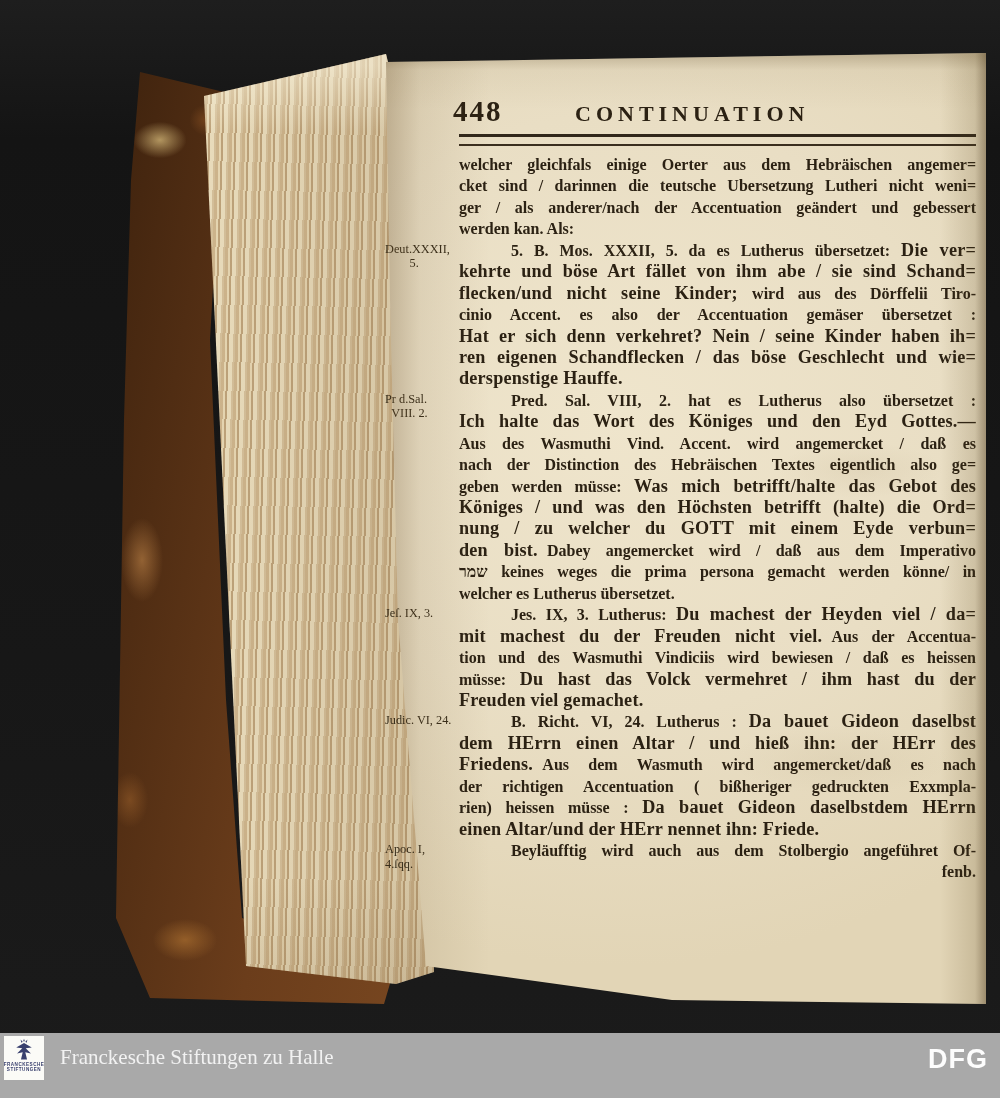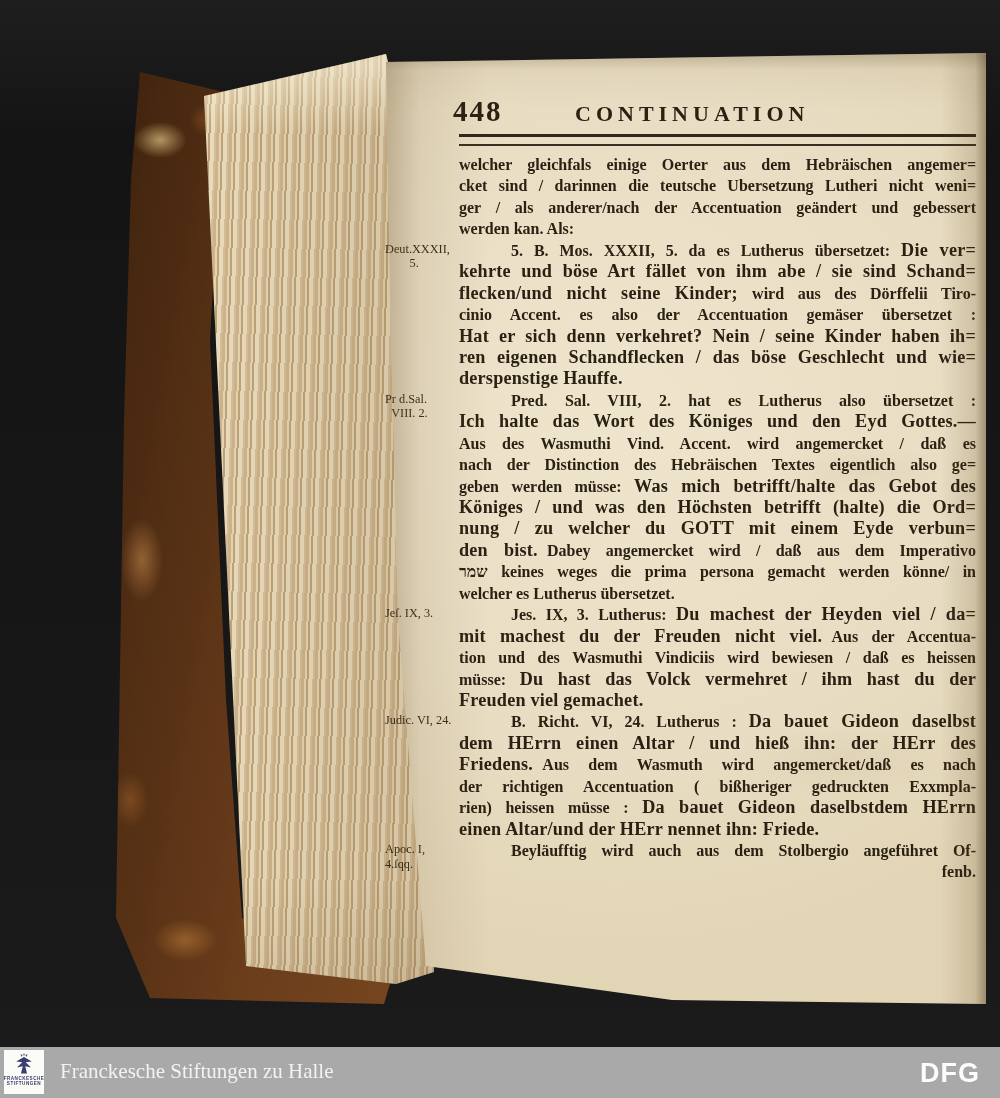--- a/index.html
+++ b/index.html
@@ -67,7 +67,7 @@
     color:#372c19;white-space:pre-wrap;
   }
   
-  .footer-bar{position:absolute;left:0;right:0;bottom:0;height:51px;background:#a9a9a9;margin-top:39px;}
+  .footer-bar{position:absolute;left:0;right:0;bottom:0;height:65px;background:#a9a9a9;margin-top:39px;}
   .fs-logo{position:absolute;left:4px;top:3px;width:40px;height:44px;background:#fbfbf7;display:flex;flex-direction:column;align-items:center;}
   .fs-logo svg{margin-top:2px;}
   .fs-caption{font-family:"Liberation Sans",sans-serif;font-size:4.6px;line-height:5.4px;font-weight:bold;color:#39406e;letter-spacing:.5px;text-align:center;}

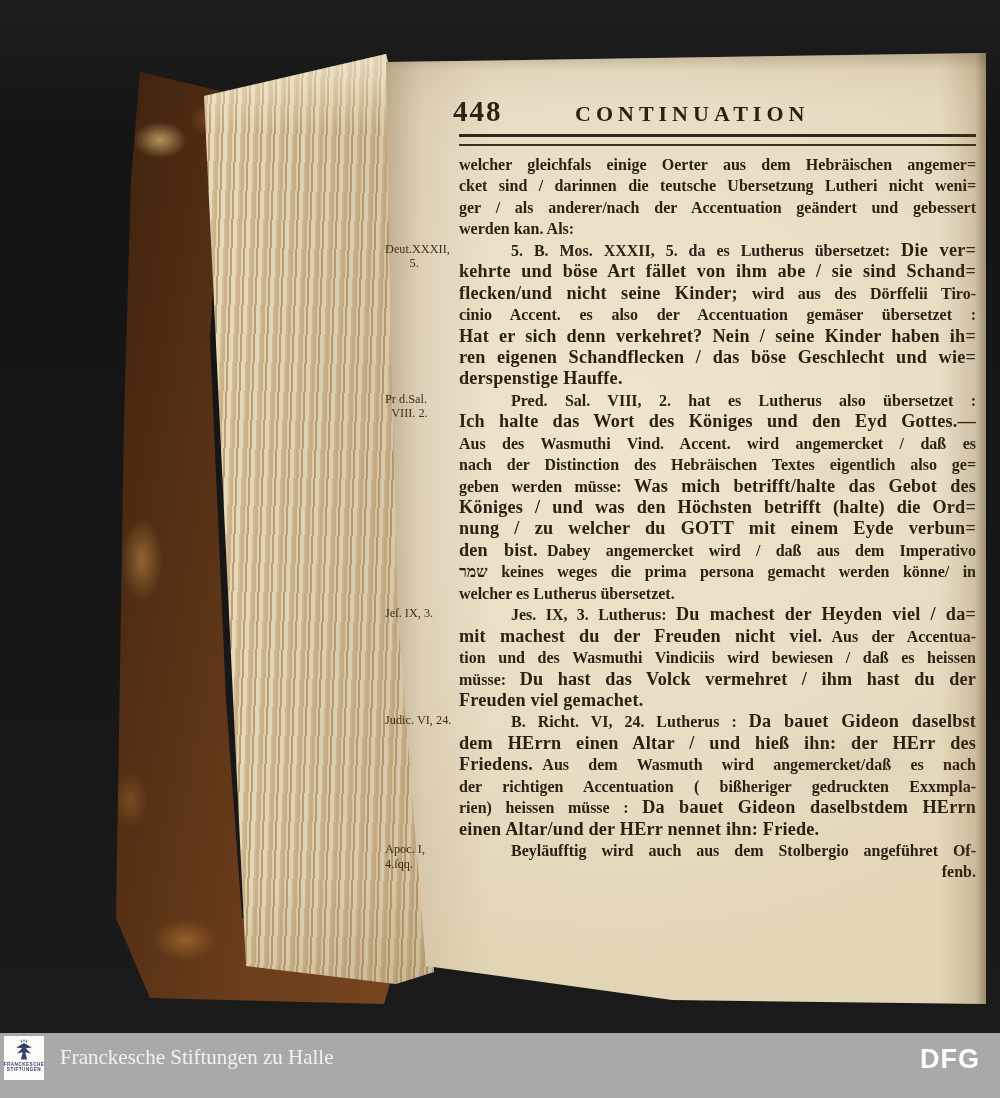--- a/index.html
+++ b/index.html
@@ -72,7 +72,7 @@
   .fs-logo svg{margin-top:2px;}
   .fs-caption{font-family:"Liberation Sans",sans-serif;font-size:4.6px;line-height:5.4px;font-weight:bold;color:#39406e;letter-spacing:.5px;text-align:center;}
   .institution{position:absolute;left:60px;top:12px;font-size:21px;color:#f2f2f2;font-family:"Liberation Serif",serif;}
-  .dfg{position:absolute;right:20px;top:11px;font-family:"Liberation Sans",sans-serif;font-weight:bold;font-size:27px;letter-spacing:1px;color:#fdfdfd;}
+  .dfg{position:absolute;right:12px;top:11px;font-family:"Liberation Sans",sans-serif;font-weight:bold;font-size:27px;letter-spacing:1px;color:#fdfdfd;}
 </style>
 </head>
 <body>

